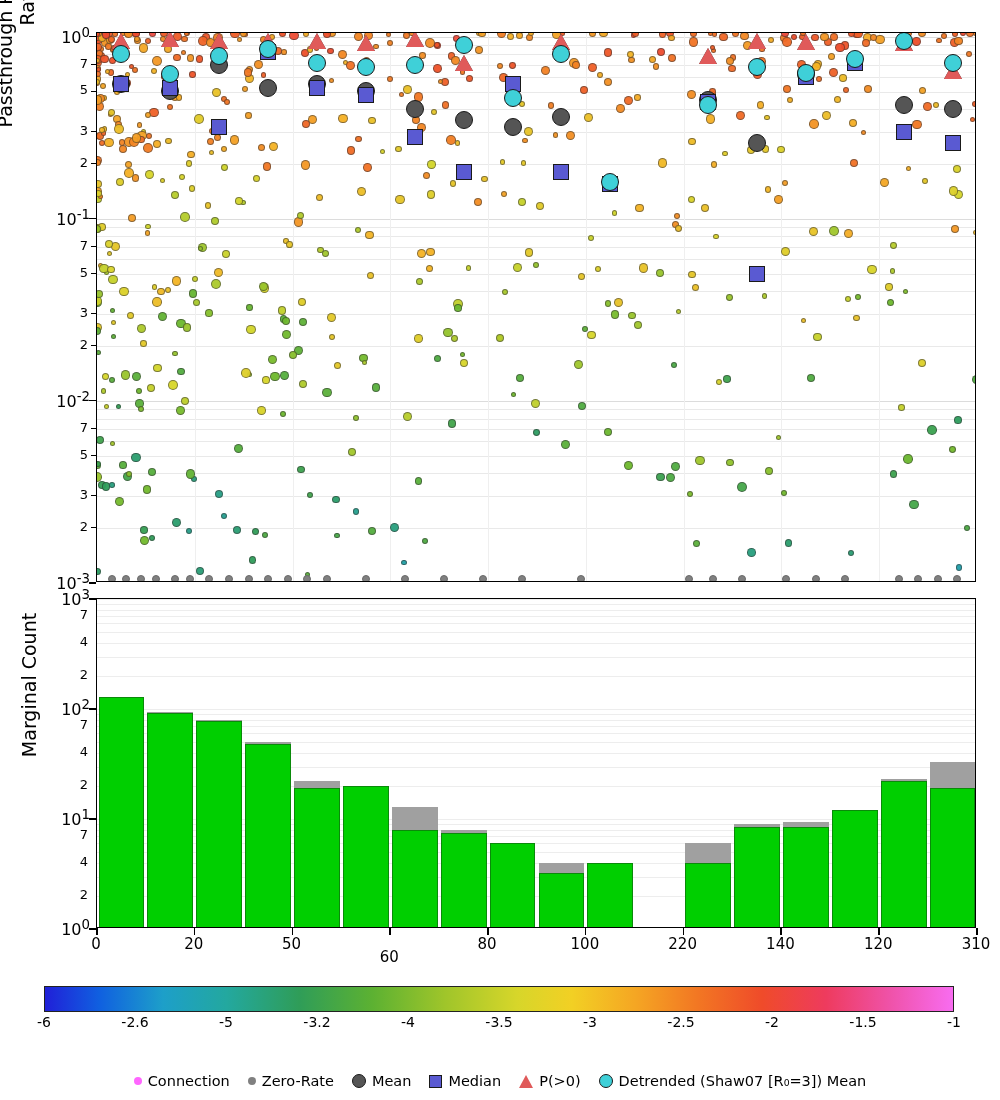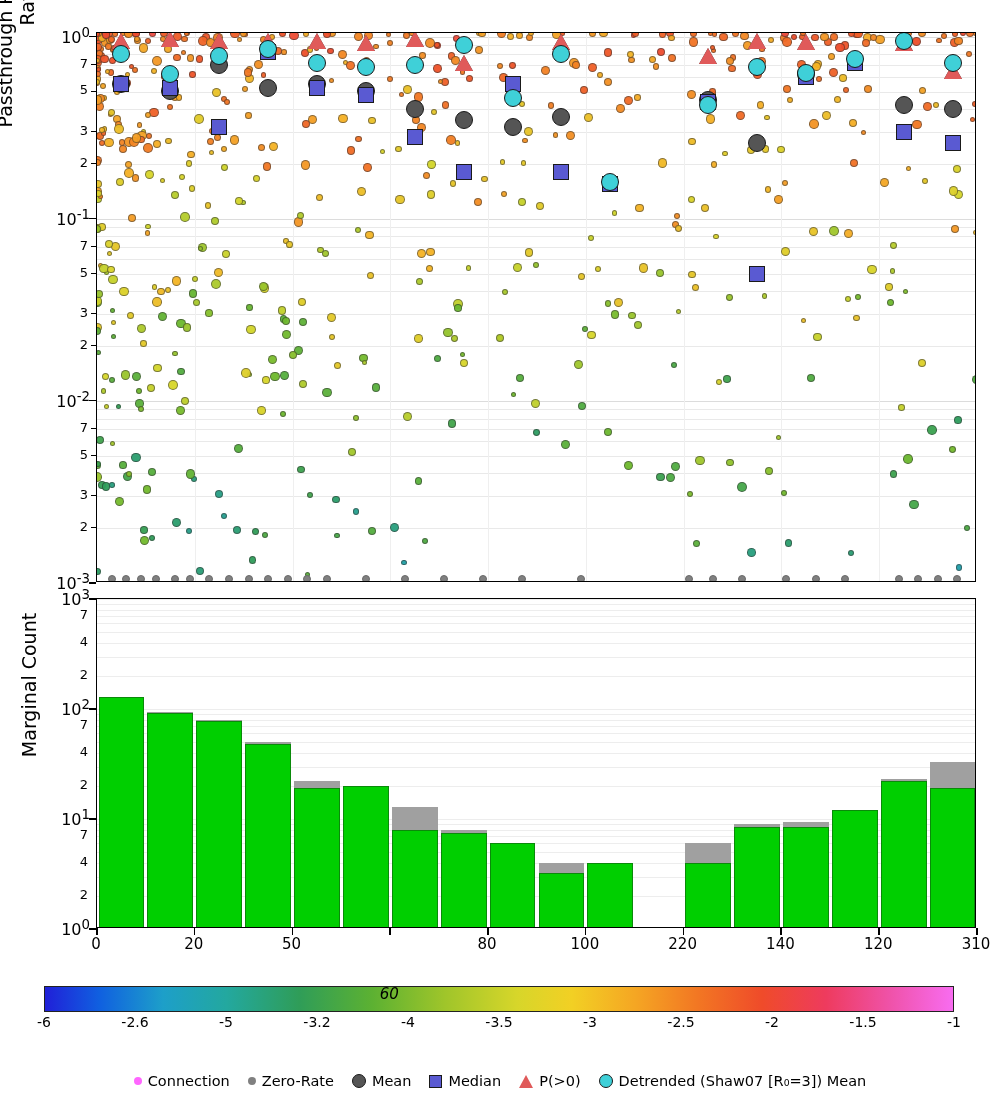--- a/index.html
+++ b/index.html
@@ -977,7 +977,7 @@
     <div class="tickmark" style="left: 193.8px; top: 928px; width: 1.5px; height: 7px;"></div>
     <div class="abs xtick" style="left: 266.556px; width: 50px; top: 935px;">50</div>
     <div class="tickmark" style="left: 291.6px; top: 928px; width: 1.5px; height: 7px;"></div>
-    <div class="abs xtick" style="left: 364.333px; width: 50px; top: 985px; font-style: italic;">60</div>
+    <div class="abs xtick" style="left: 364.333px; width: 50px; top: 948px;">60</div>
     <div class="tickmark" style="left: 389.3px; top: 928px; width: 1.5px; height: 7px;"></div>
     <div class="abs xtick" style="left: 462.111px; width: 50px; top: 935px;">80</div>
     <div class="tickmark" style="left: 487.1px; top: 928px; width: 1.5px; height: 7px;"></div>

